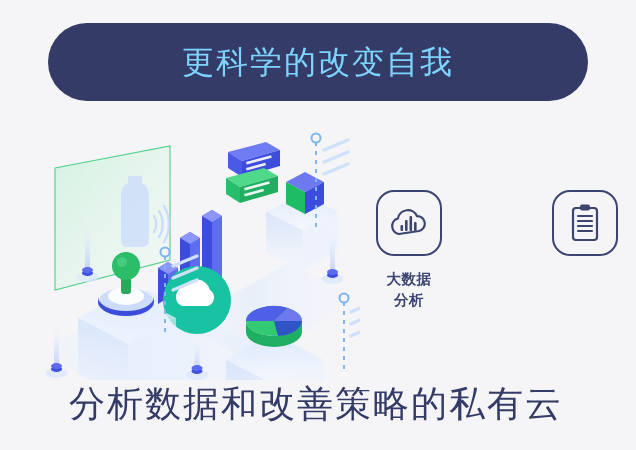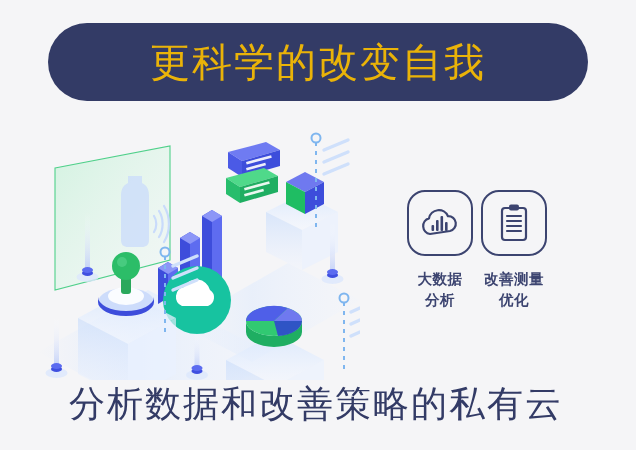--- a/index.html
+++ b/index.html
@@ -18,7 +18,7 @@
     display:flex;align-items:center;justify-content:center;
   }
   .title-text{
-    color:#eab308;font-size:40px;line-height:1;letter-spacing:2px;
+    color:#7dd3fc;font-size:32px;line-height:1;letter-spacing:2px;
     font-weight:400;white-space:nowrap;
     font-family:"DejaVu Sans","Liberation Sans",sans-serif;
   }

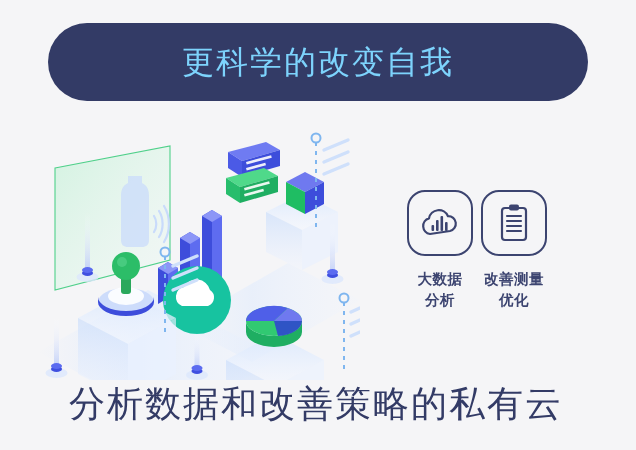--- a/index.html
+++ b/index.html
@@ -29,8 +29,8 @@
 
   
   .features{
-    position:absolute;left:352px;top:190px;width:250px;height:140px;
-    display:flex;justify-content:center;align-items:flex-start;
+    position:absolute;left:372px;top:190px;width:250px;height:140px;
+    display:flex;justify-content:space-between;align-items:flex-start;
   }
   .feature{width:74px;display:flex;flex-direction:column;align-items:center;}
   .feature-icon{

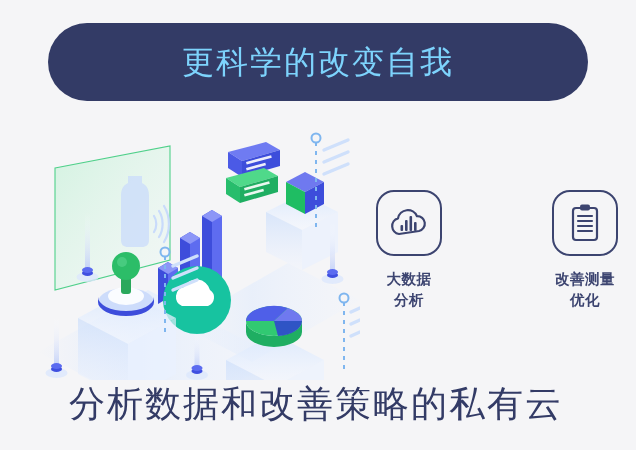--- a/index.html
+++ b/index.html
@@ -254,10 +254,6 @@
           </g>
         </svg>
       </div>
-      <div class="feature-label">
-        <span>改善测量</span><br>
-        <span>优化</span>
-      </div>
     </div>
 
 

